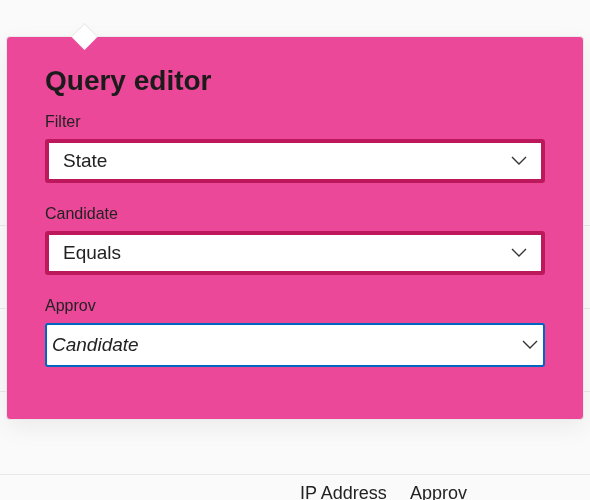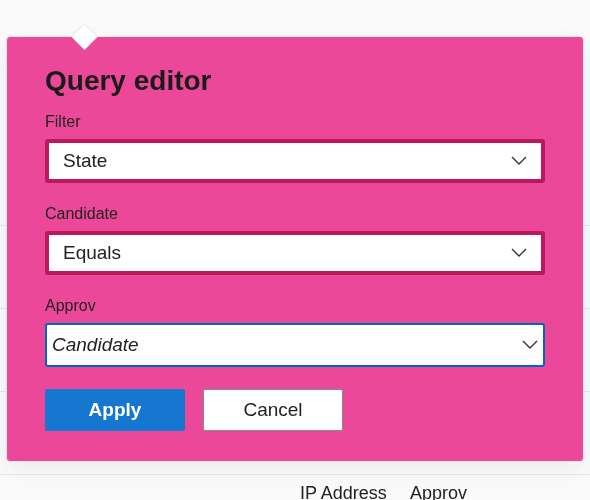--- a/index.html
+++ b/index.html
@@ -160,10 +160,6 @@
     </span>
   </div>
 
-  <div class="button-row">
-    <button class="btn btn-primary">Apply</button>
-    <button class="btn btn-secondary">Cancel</button>
-  </div>
 </div>
 
 </body></html>

